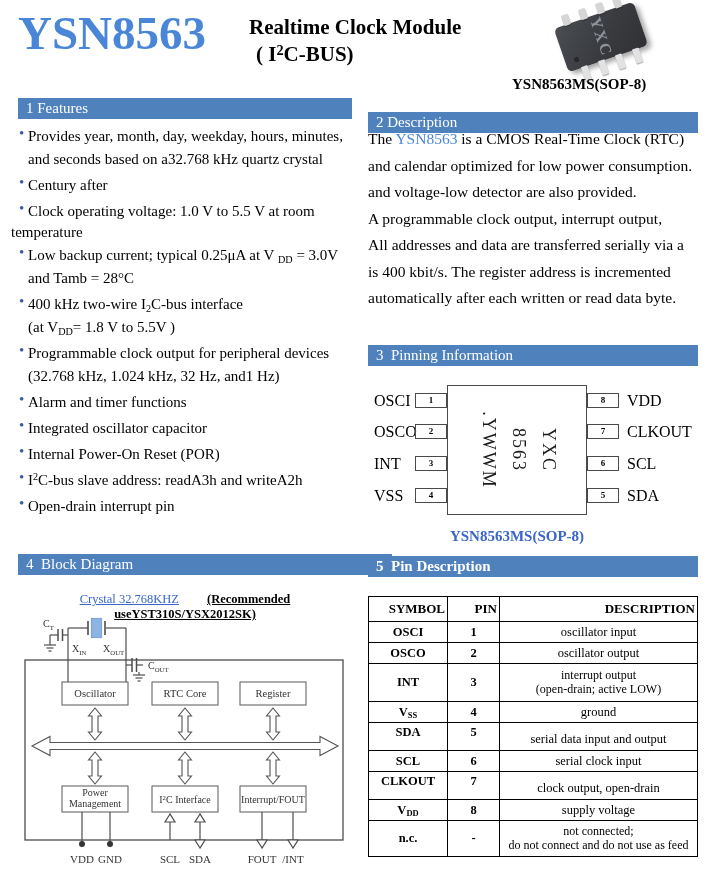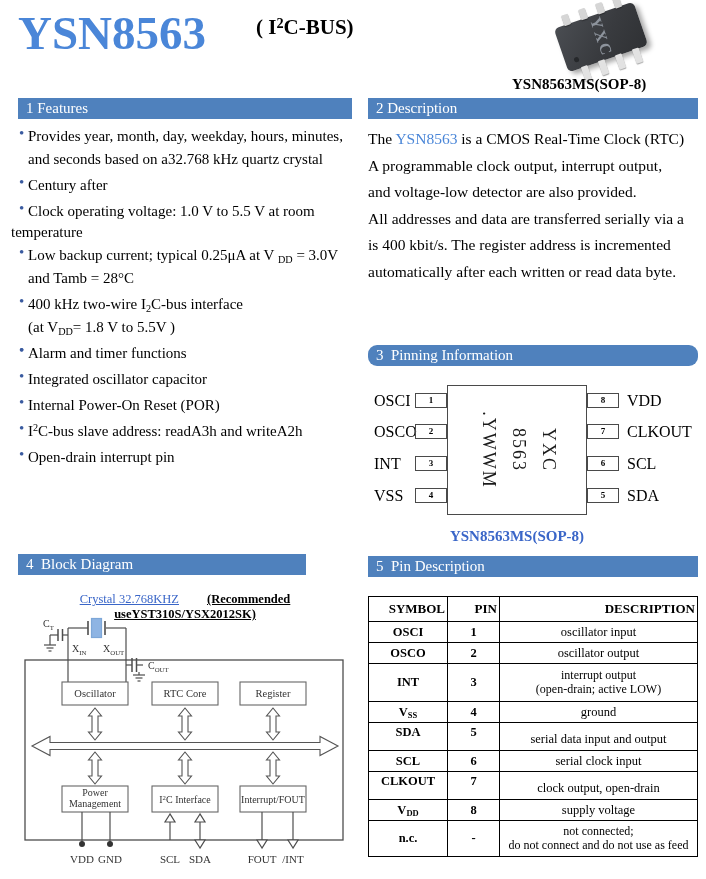--- a/index.html
+++ b/index.html
@@ -73,6 +73,7 @@
 
 <div class="abs title">YSN8563</div>
 <div class="abs subtitle">
+  <div class="l1">Realtime Clock Module</div>
   <div class="l2">( I<sup>2</sup>C-BUS)</div>
 </div>
 

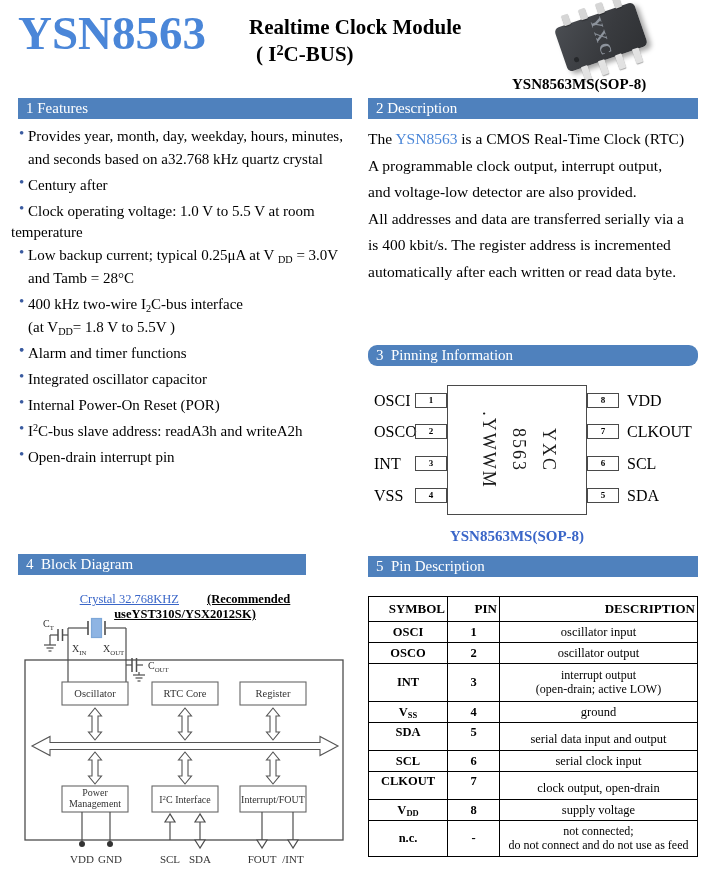--- a/index.html
+++ b/index.html
@@ -94,7 +94,7 @@
 <div class="abs pkg-label">YSN8563MS(SOP-8)</div>
 
 <div class="abs secbar" style="left:18px;top:98px;width:334px;">1 Features</div>
-<div class="abs secbar" style="left:368px;top:98px;width:330px;">2 Description</div>
+<div class="abs secbar" style="left:368px;top:112px;width:330px;">2 Description</div>
 <div class="abs secbar" style="left:368px;top:345px;width:330px;border-radius:9px;">3  Pinning Information</div>
 <div class="abs secbar" style="left:18px;top:554px;width:288px;">4  Block Diagram</div>
 <div class="abs secbar" style="left:368px;top:556px;width:330px;">5  Pin Description</div>

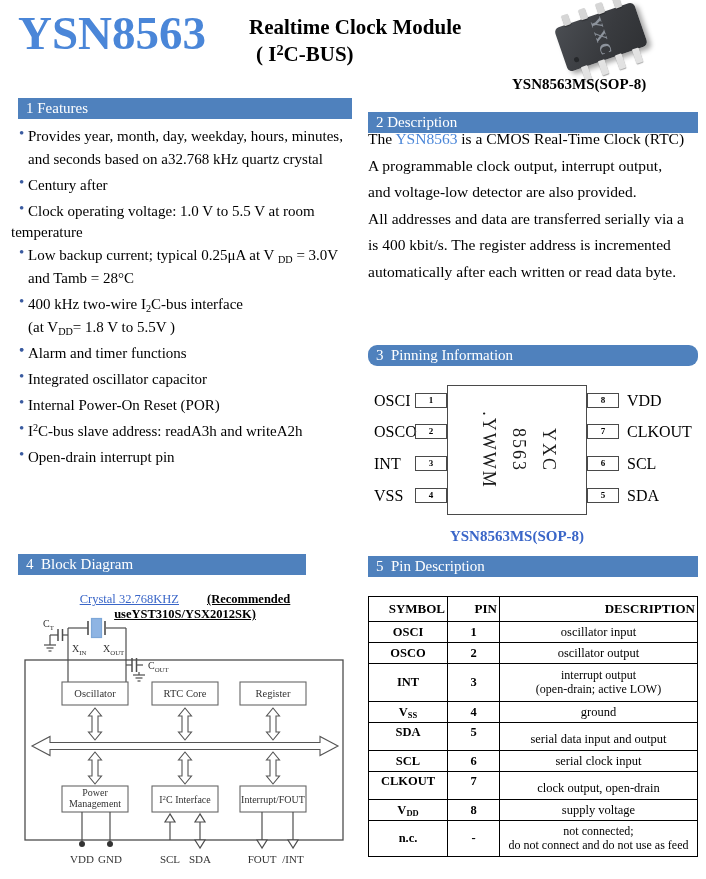--- a/index.html
+++ b/index.html
@@ -151,6 +151,7 @@
 
 <div class="abs descr">
     <div>The <span class="blue">YSN8563</span> is a CMOS Real-Time Clock (RTC)</div>
+    <div>and calendar optimized for low power consumption.</div>
     <div>A programmable clock output, interrupt output,</div>
     <div>and voltage-low detector are also provided.</div>
     <div>All addresses and data are transferred serially via a</div>

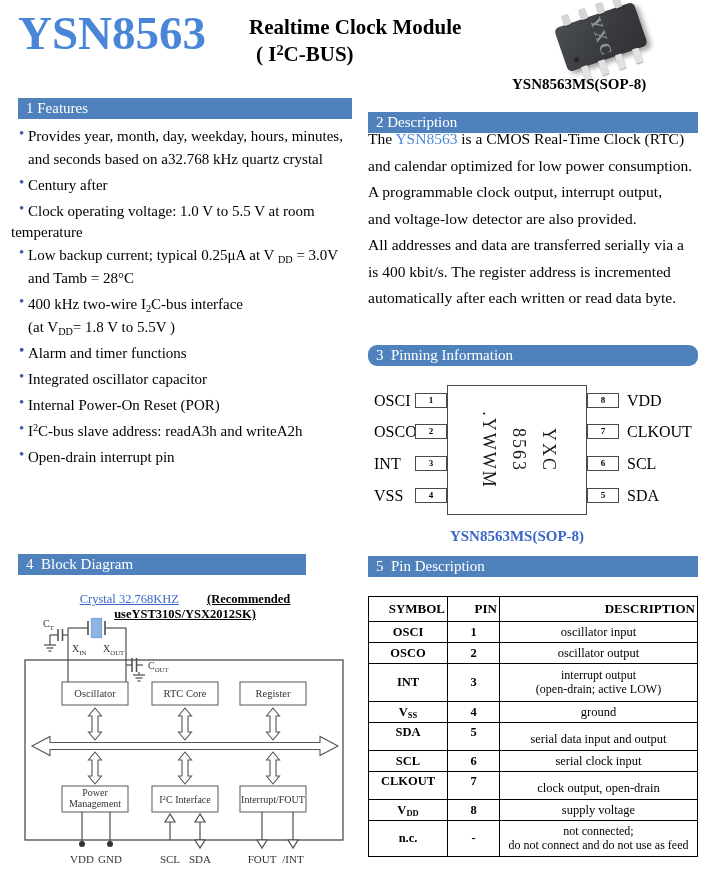--- a/index.html
+++ b/index.html
@@ -152,8 +152,8 @@
 <div class="abs descr">
     <div>The <span class="blue">YSN8563</span> is a CMOS Real-Time Clock (RTC)</div>
     <div>and calendar optimized for low power consumption.</div>
+    <div>and voltage-low detector are also provided.</div>
     <div>A programmable clock output, interrupt output,</div>
-    <div>and voltage-low detector are also provided.</div>
     <div>All addresses and data are transferred serially via a</div>
     <div> is 400 kbit/s. The register address is incremented</div>
     <div>automatically after each written or read data byte.</div>

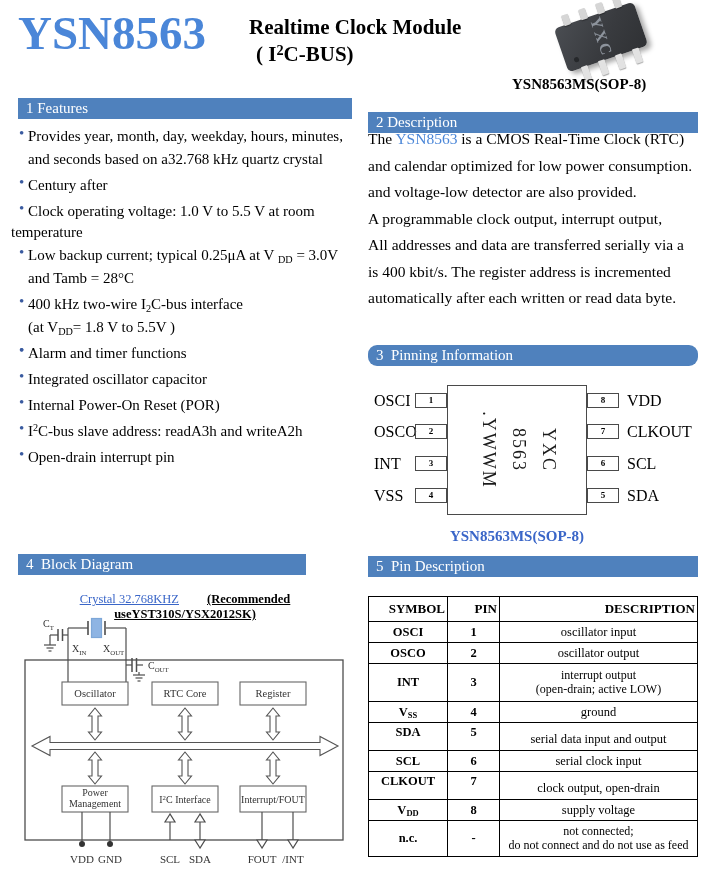--- a/index.html
+++ b/index.html
@@ -126,6 +126,7 @@
     </div>
     <div class="feature">
       <span class="bullet">•</span>
+      <div class="ln">Programmable clock output for peripheral devices</div>
     </div>
     <div class="feature">
       <span class="bullet">•</span>

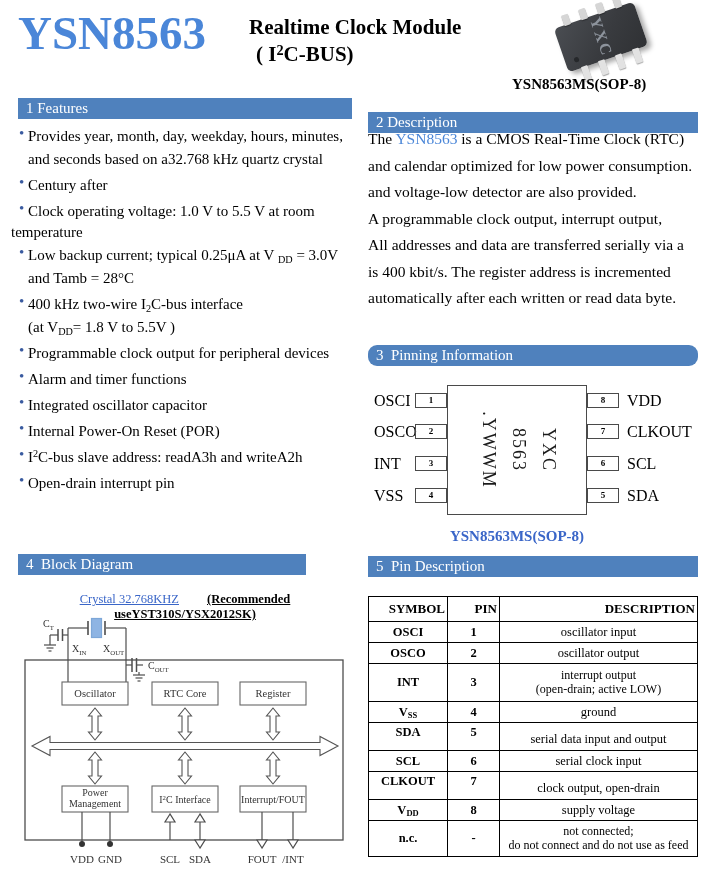--- a/index.html
+++ b/index.html
@@ -95,7 +95,7 @@
 
 <div class="abs secbar" style="left:18px;top:98px;width:334px;">1 Features</div>
 <div class="abs secbar" style="left:368px;top:112px;width:330px;">2 Description</div>
-<div class="abs secbar" style="left:368px;top:345px;width:330px;border-radius:9px;">3  Pinning Information</div>
+<div class="abs secbar" style="left:368px;top:345px;width:330px;">3  Pinning Information</div>
 <div class="abs secbar" style="left:18px;top:554px;width:288px;">4  Block Diagram</div>
 <div class="abs secbar" style="left:368px;top:556px;width:330px;">5  Pin Description</div>
 

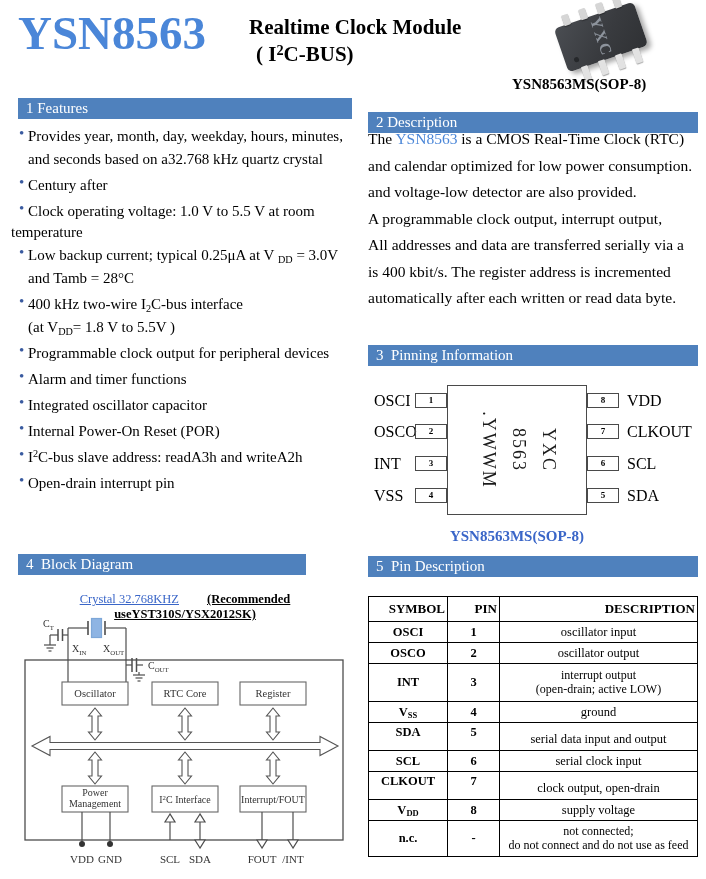--- a/index.html
+++ b/index.html
@@ -127,6 +127,7 @@
     <div class="feature">
       <span class="bullet">•</span>
       <div class="ln">Programmable clock output for peripheral devices</div>
+      <div class="ln">(32.768 kHz, 1.024 kHz, 32 Hz, and1 Hz)</div>
     </div>
     <div class="feature">
       <span class="bullet">•</span>

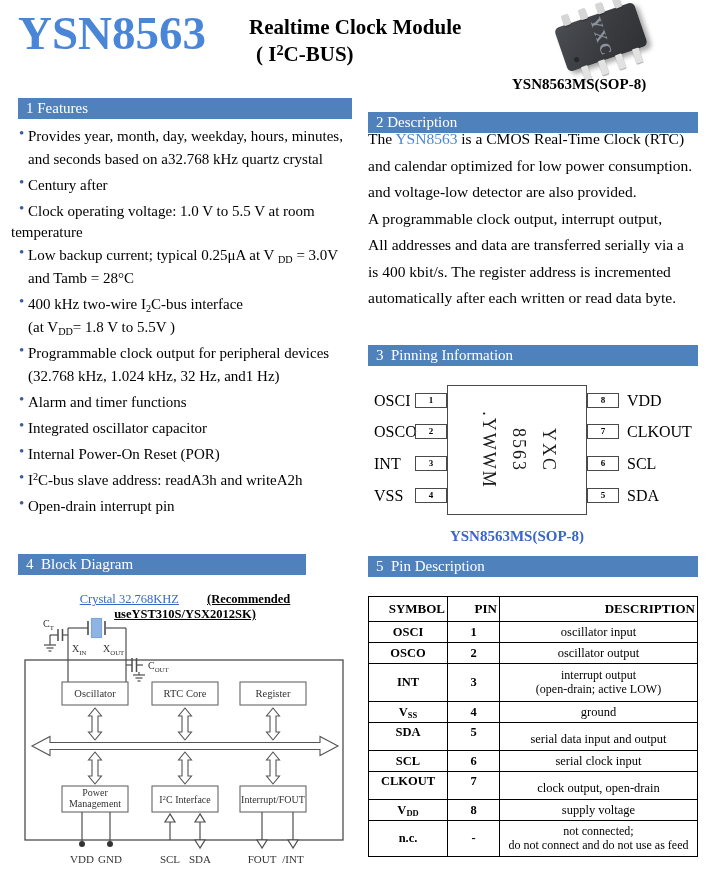--- a/index.html
+++ b/index.html
@@ -96,7 +96,7 @@
 <div class="abs secbar" style="left:18px;top:98px;width:334px;">1 Features</div>
 <div class="abs secbar" style="left:368px;top:112px;width:330px;">2 Description</div>
 <div class="abs secbar" style="left:368px;top:345px;width:330px;">3  Pinning Information</div>
-<div class="abs secbar" style="left:18px;top:554px;width:288px;">4  Block Diagram</div>
+<div class="abs secbar" style="left:18px;top:554px;width:374px;">4  Block Diagram</div>
 <div class="abs secbar" style="left:368px;top:556px;width:330px;">5  Pin Description</div>
 
 <div class="abs features">

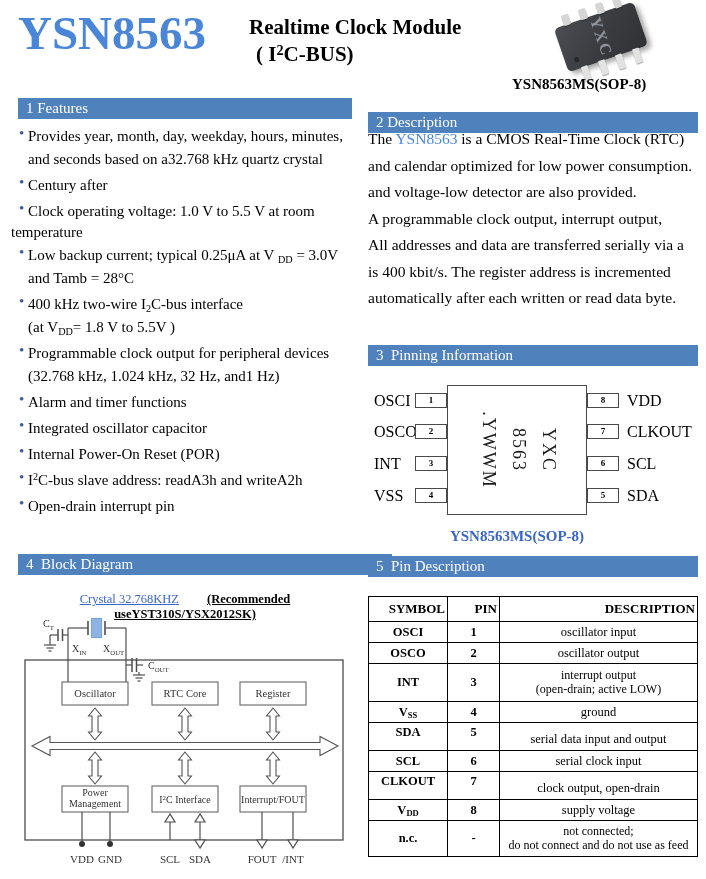--- a/index.html
+++ b/index.html
@@ -97,7 +97,7 @@
 <div class="abs secbar" style="left:368px;top:112px;width:330px;">2 Description</div>
 <div class="abs secbar" style="left:368px;top:345px;width:330px;">3  Pinning Information</div>
 <div class="abs secbar" style="left:18px;top:554px;width:374px;">4  Block Diagram</div>
-<div class="abs secbar" style="left:368px;top:556px;width:330px;">5  Pin Description</div>
+<div class="abs secbar" style="left:368px;top:556px;width:330px;font-weight:bold;">5  Pin Description</div>
 
 <div class="abs features">
     <div class="feature">

